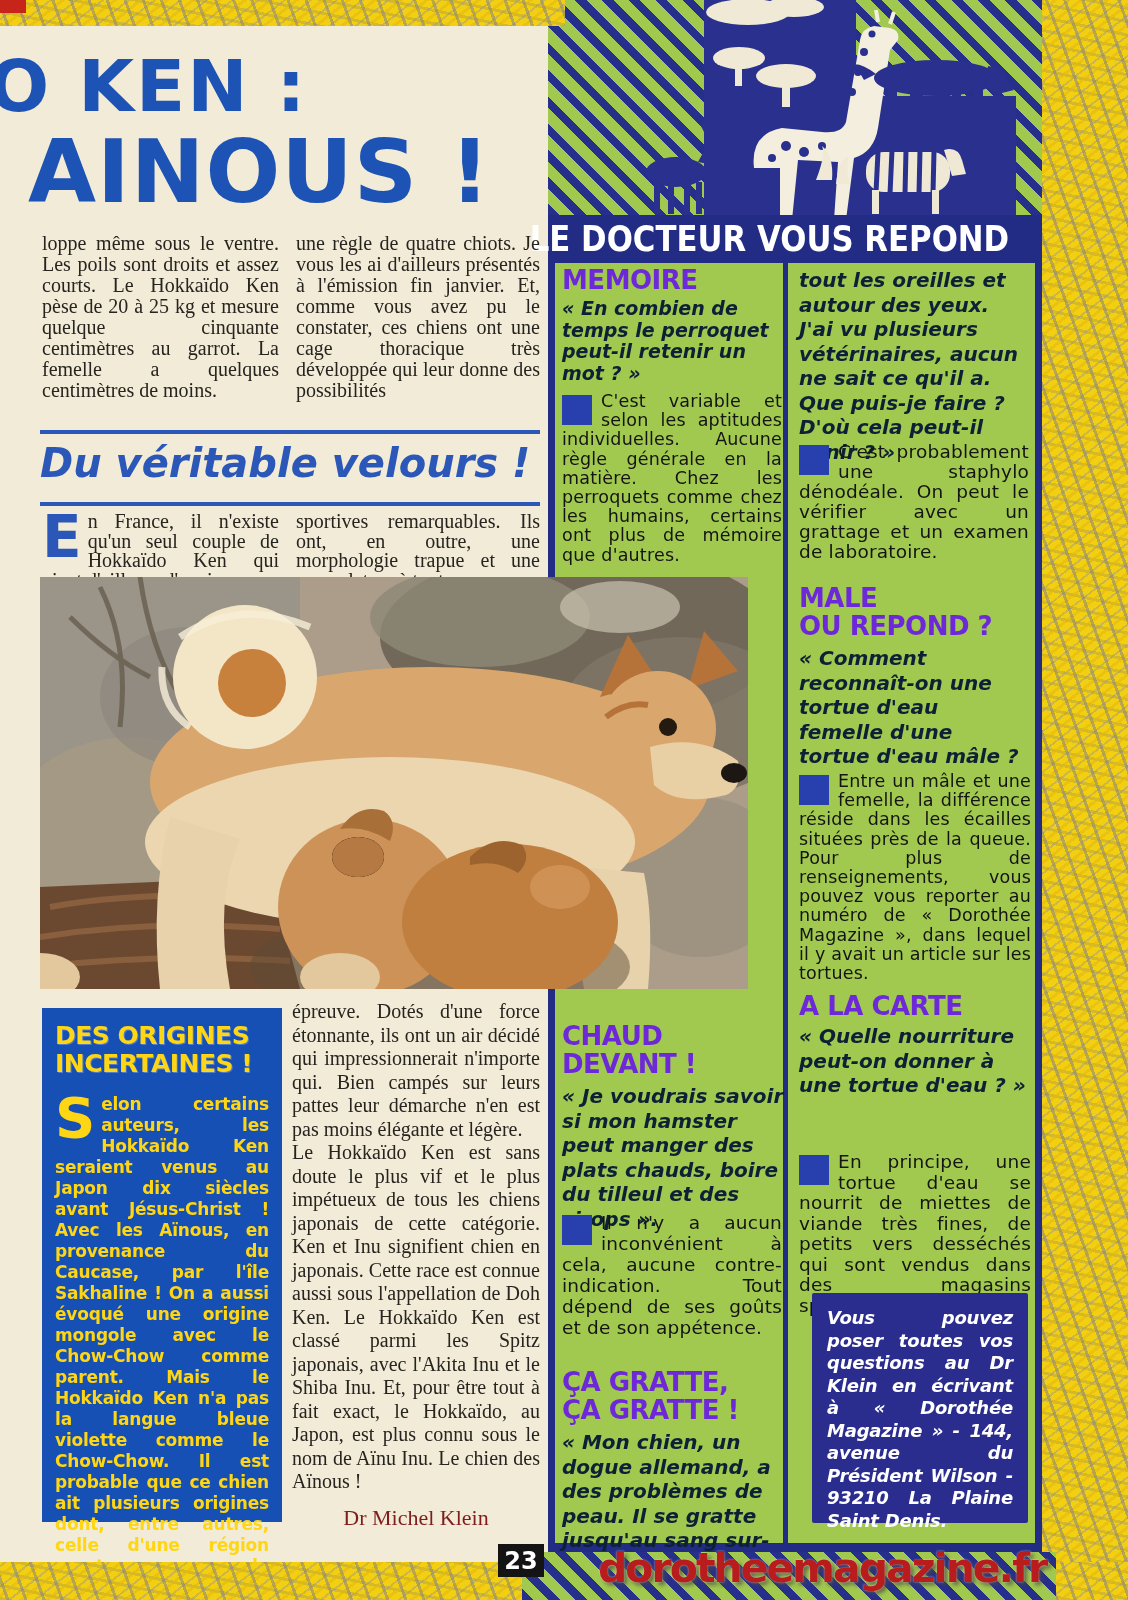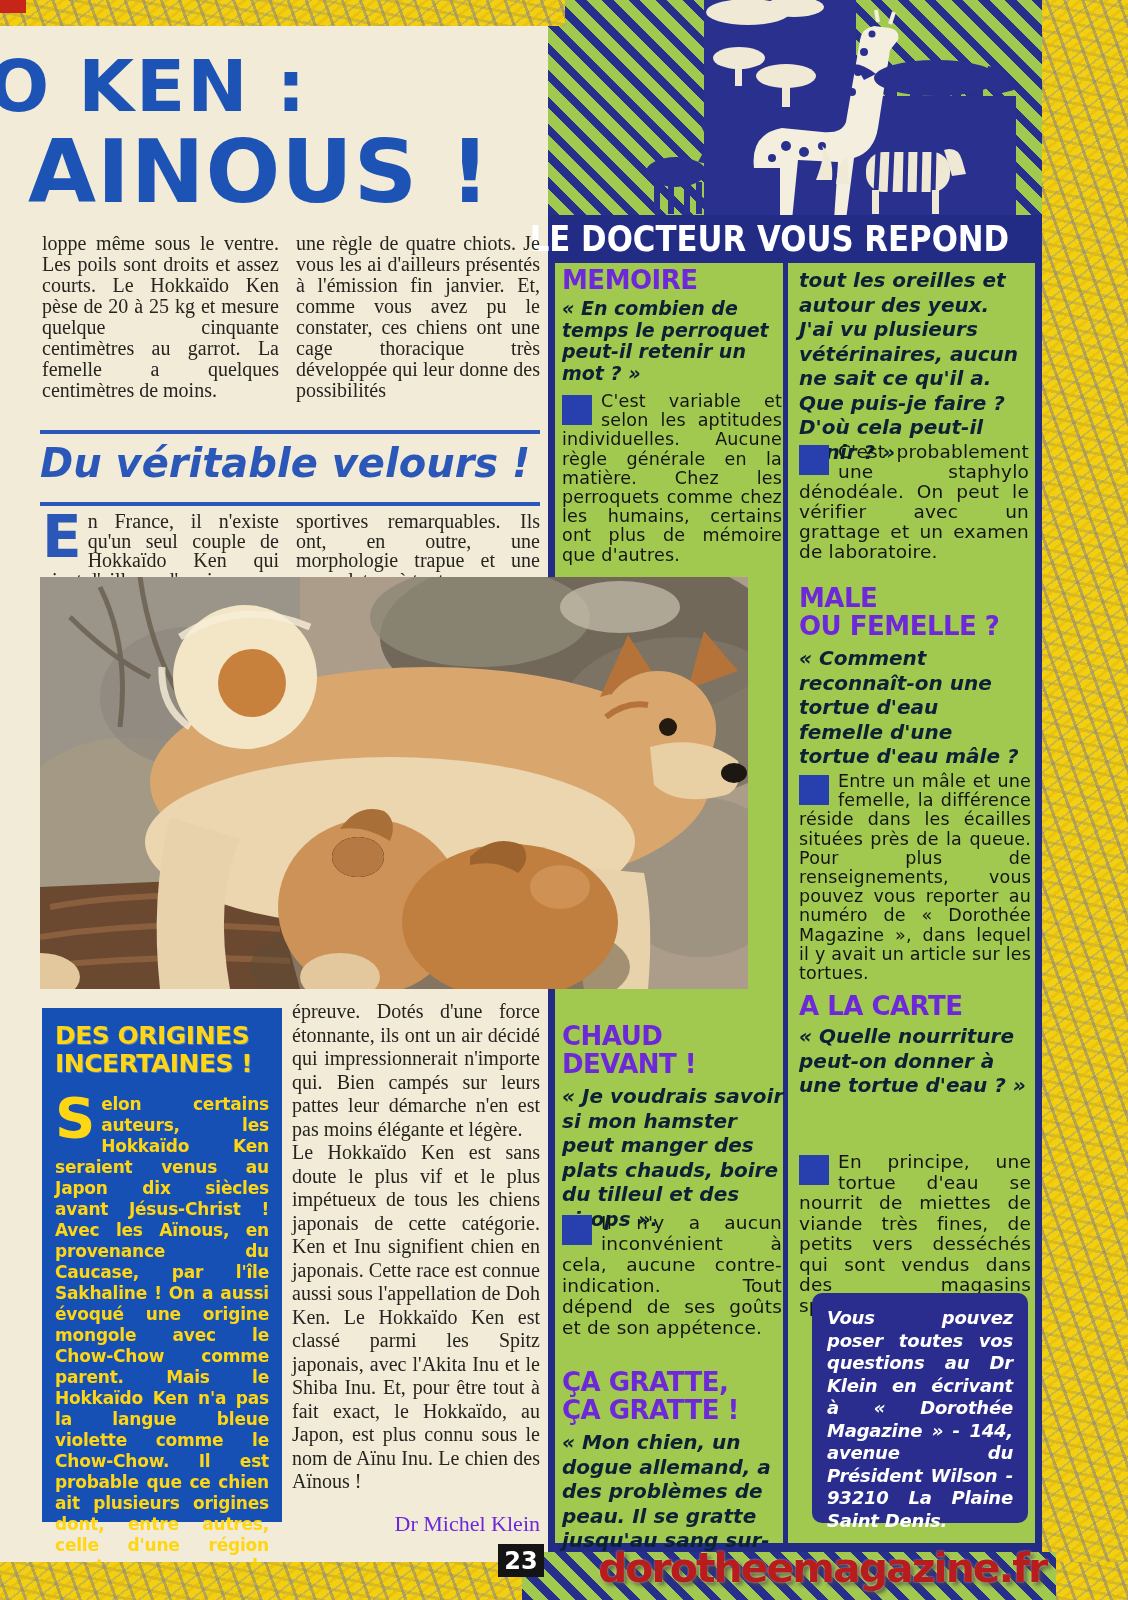--- a/index.html
+++ b/index.html
@@ -187,7 +187,7 @@
   </div>
 
   <div class="abs g-title" style="left:799px;top:584px;width:232px;">MALE
-OU FEMELLE ?</div>
+OU REPOND ?</div>
   <div class="abs g-q g-q-lg" style="left:799px;top:646px;width:230px;">« Comment reconnaît-on une tortue d'eau femelle d'une tortue d'eau mâle ? »</div>
   <div class="abs" style="left:799px;top:772px;width:232px;">
     <span class="bullet"></span>

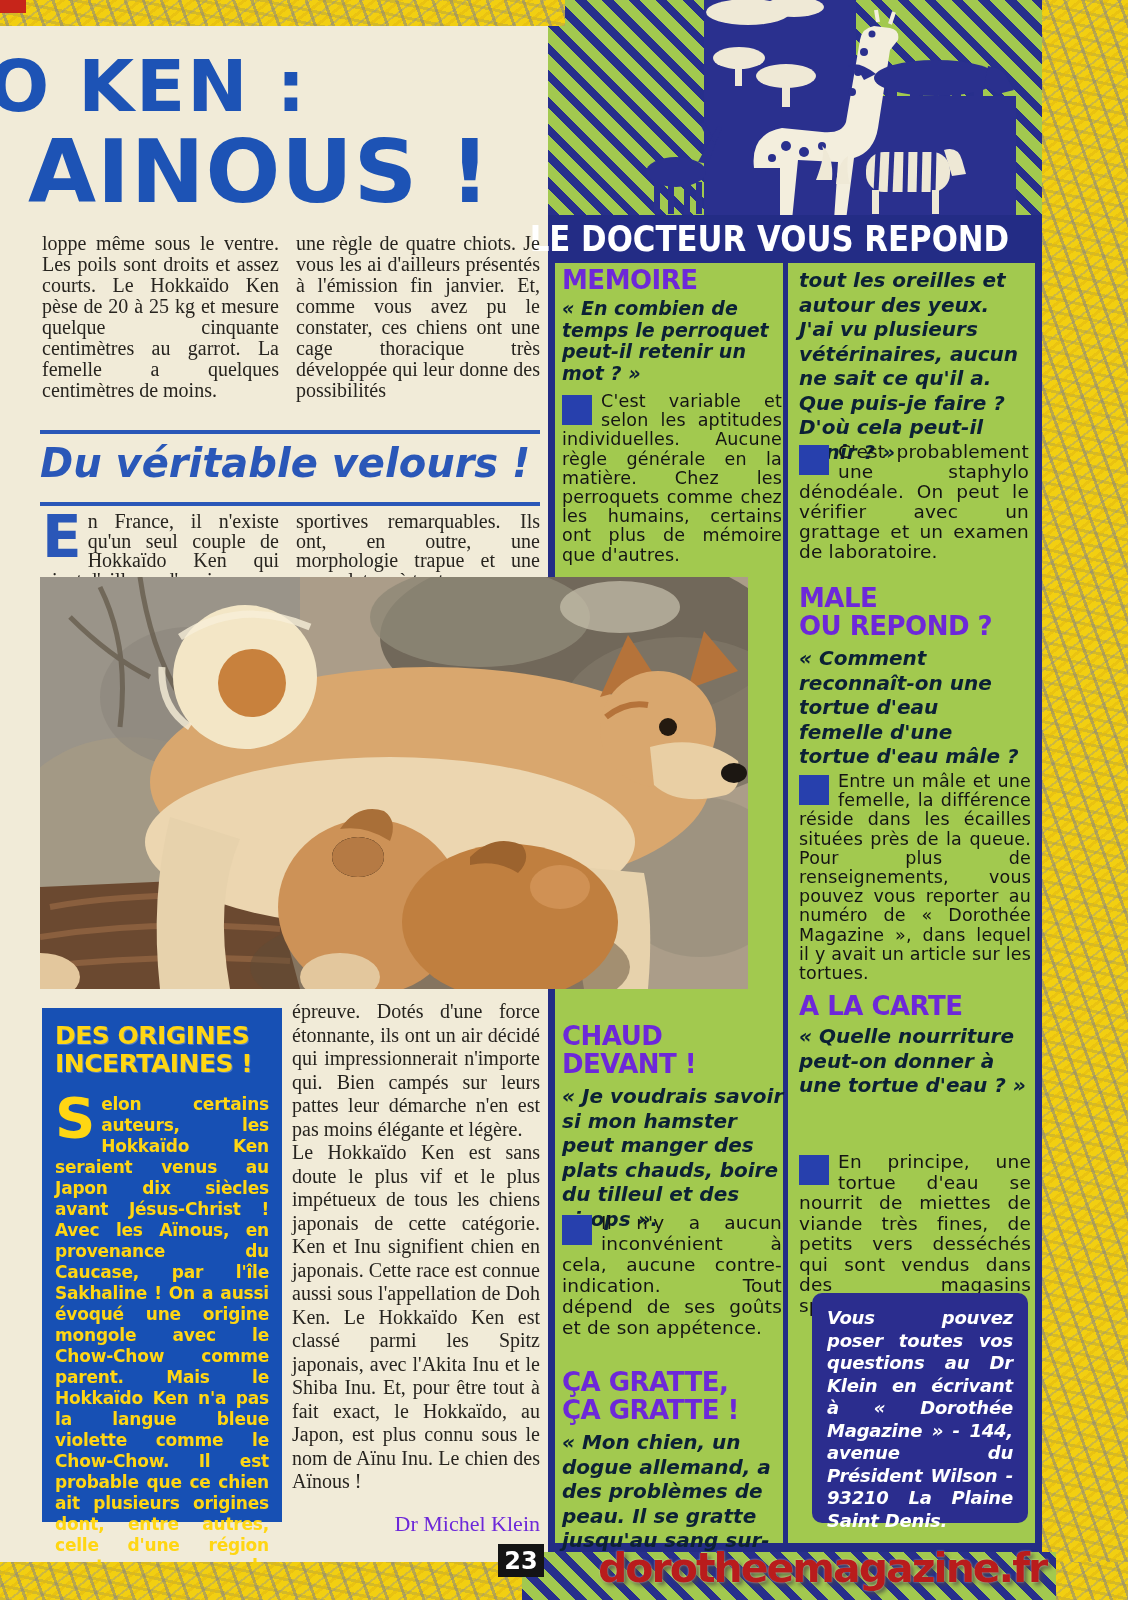--- a/index.html
+++ b/index.html
@@ -70,7 +70,7 @@
     color:#6d28d9;}
 
   
-  #contact{left:812px;top:1293px;width:216px;height:230px;background:#2b2d8e;border-radius:10px;
+  #contact{left:812px;top:1293px;width:216px;height:230px;background:#2b2d8e;border-radius:2px;
     box-sizing:border-box;padding:14px 15px;}
   #contact p{margin:0;color:#fff;font-family:"DejaVu Sans",sans-serif;font-weight:bold;
     font-style:italic;font-size:18px;line-height:22.5px;text-align:justify;letter-spacing:-.2px;}

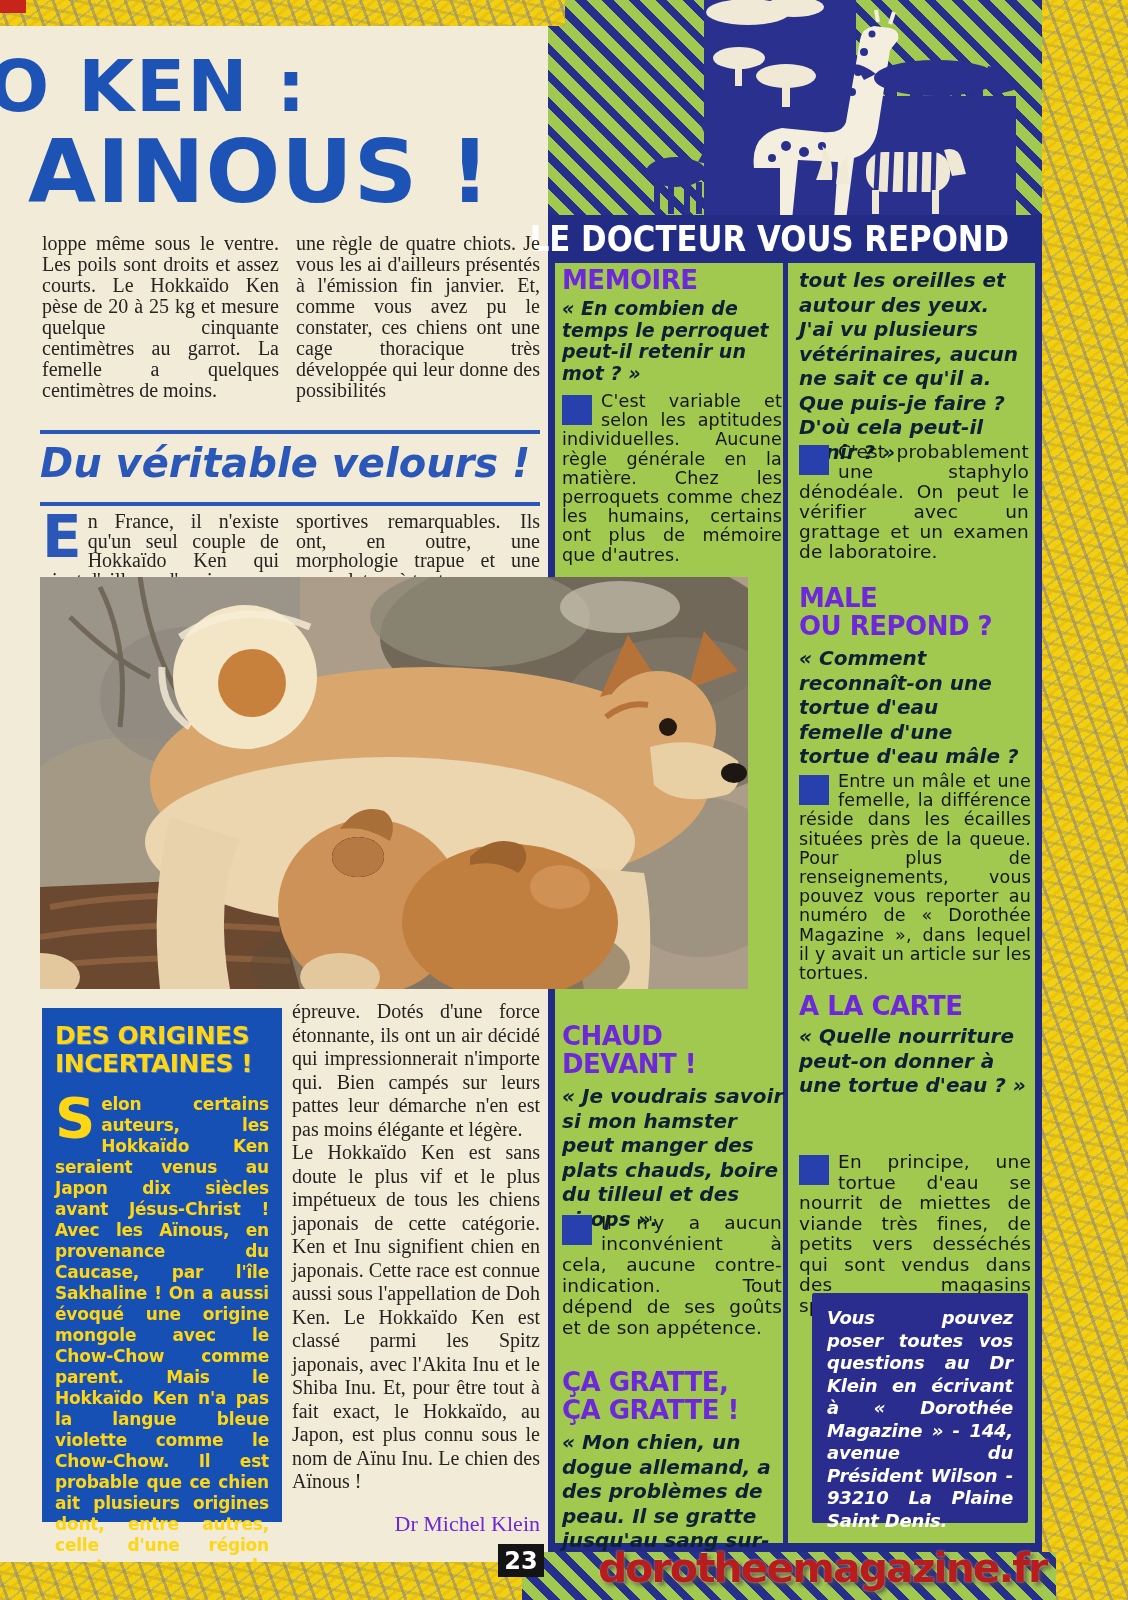--- a/index.html
+++ b/index.html
@@ -66,8 +66,8 @@
     font-size:56px;line-height:44px;margin:2px 6px 0 0;}
 
   #suite{left:292px;top:1000px;width:248px;}
-  #signature{font-family:"Liberation Serif",serif;font-size:22px;text-align:right;margin-top:18px;
-    color:#6d28d9;}
+  #signature{font-family:"Liberation Serif",serif;font-size:22px;text-align:center;margin-top:12px;
+    color:#7f1d1d;}
 
   
   #contact{left:812px;top:1293px;width:216px;height:230px;background:#2b2d8e;border-radius:2px;

